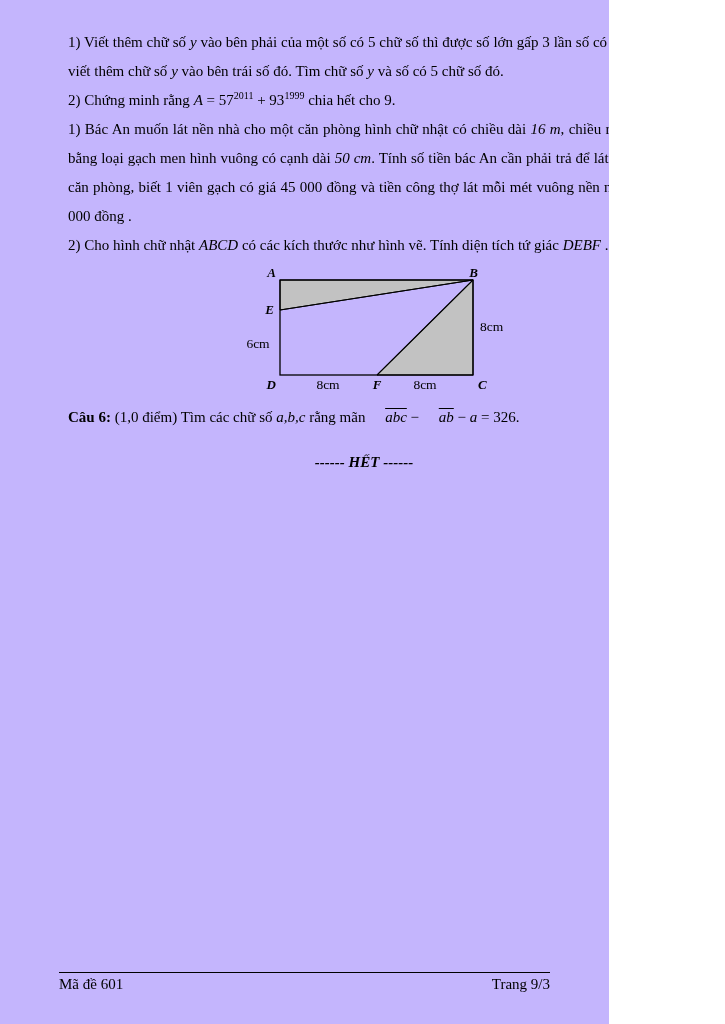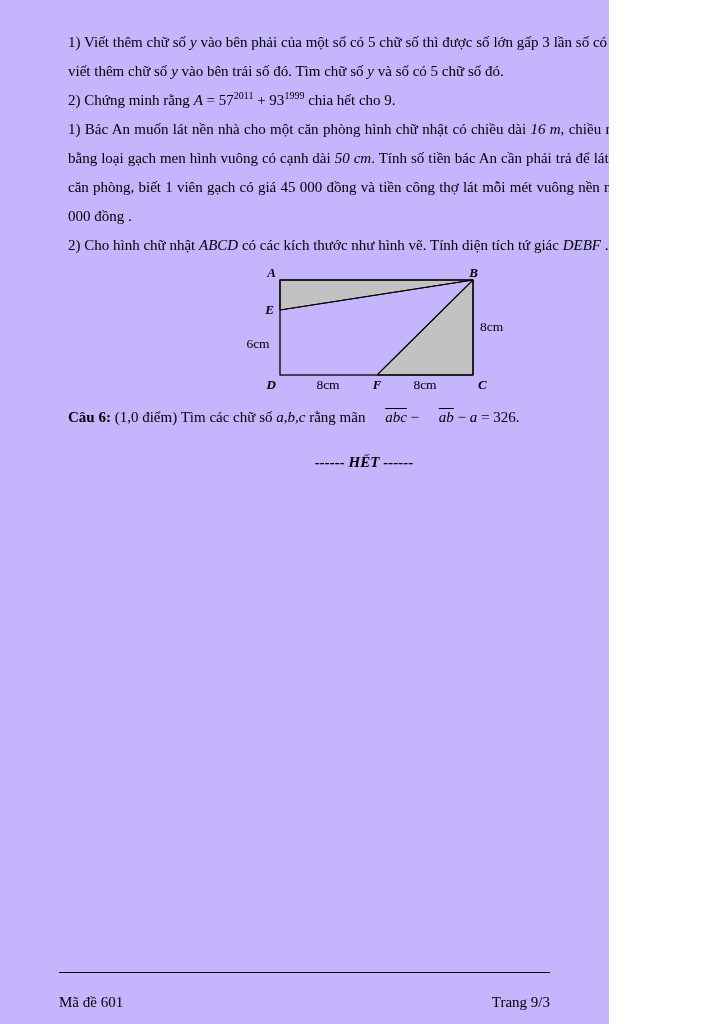--- a/index.html
+++ b/index.html
@@ -70,7 +70,7 @@
     right: 59px;
     top: 972px;
     border-top: 1px solid #000000;
-    padding-top: 21px;
+    padding-top: 3px;
     display: flex;
     justify-content: space-between;
     font-size: 15px;

